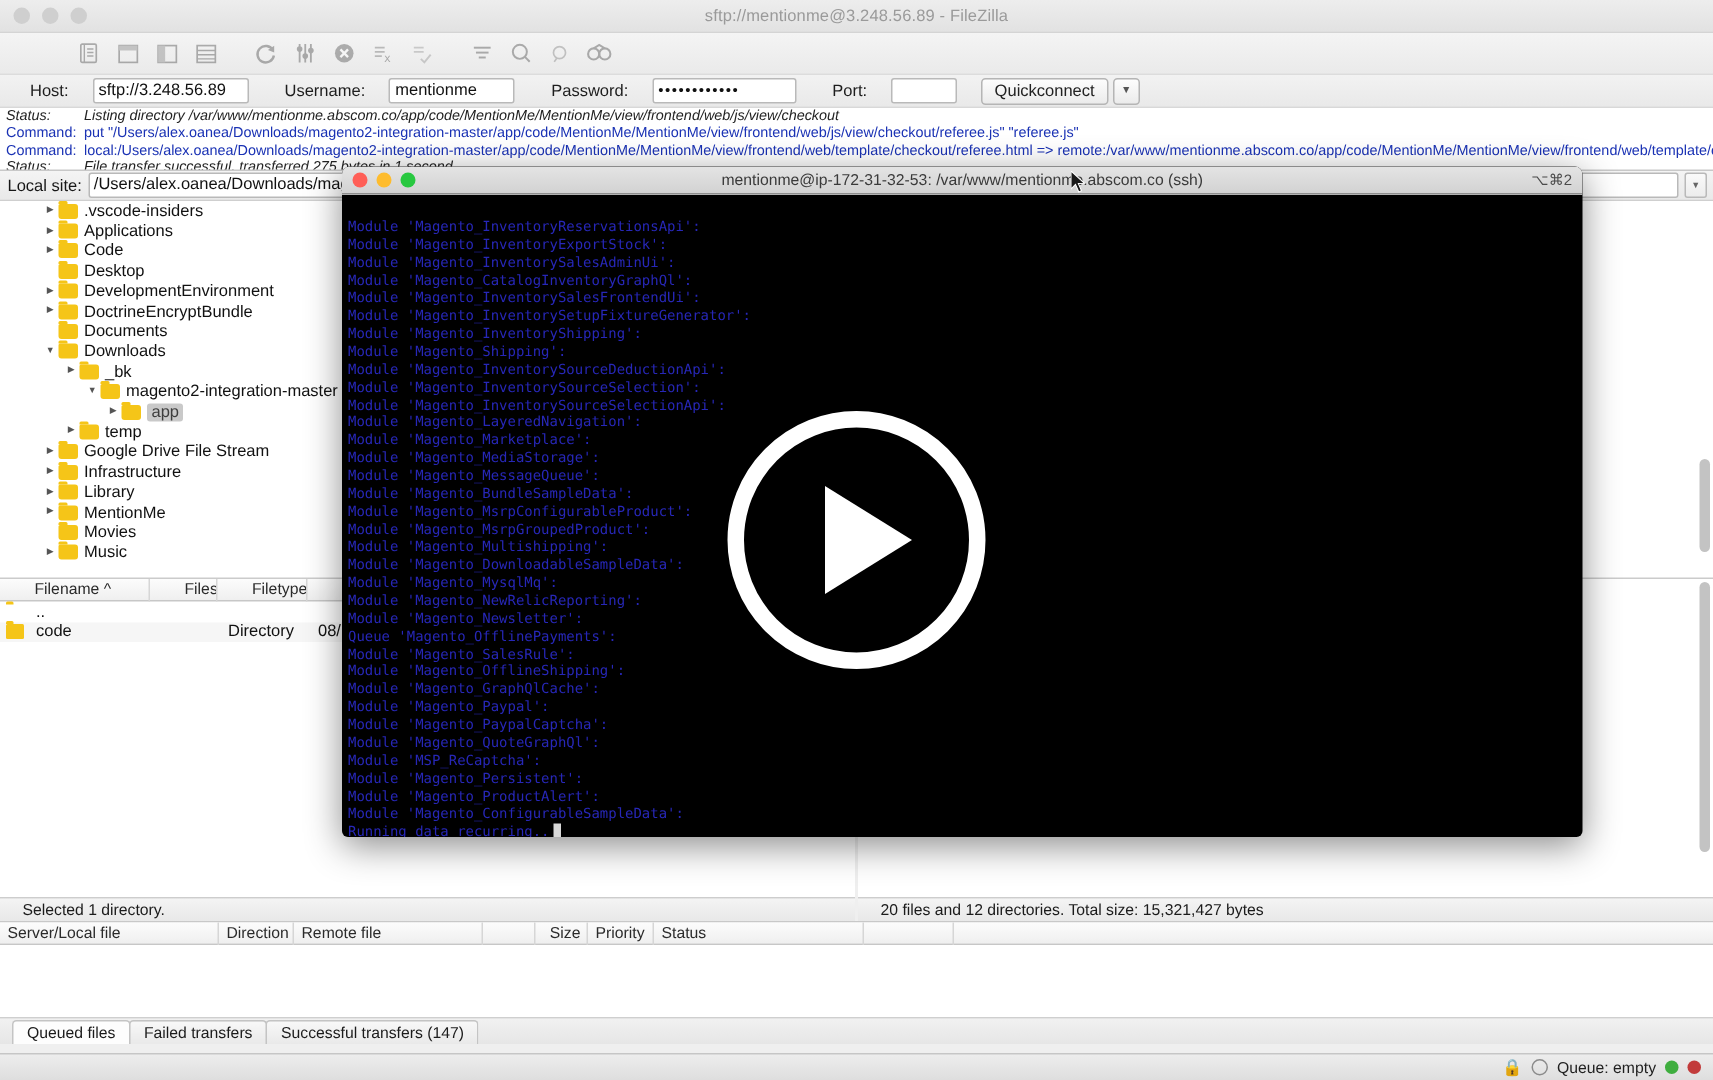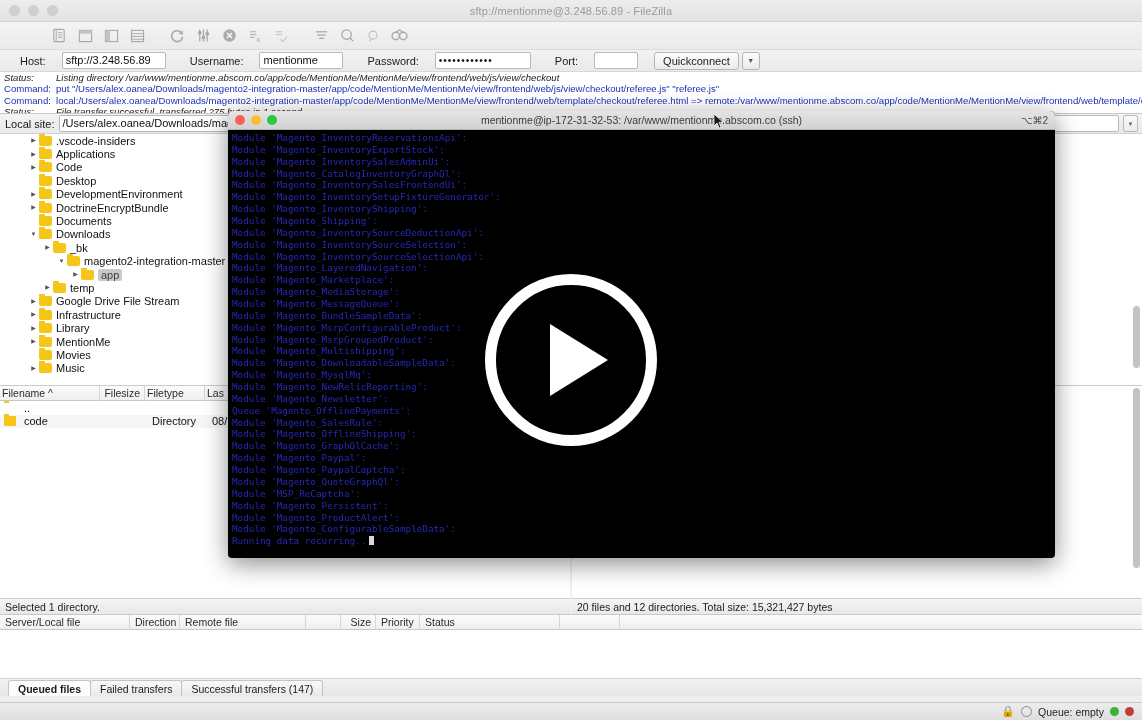--- a/index.html
+++ b/index.html
@@ -255,7 +255,7 @@
     position: absolute; right: 7px; font-size: 10px; color: #4a4a4a;
   }
   .term-body {
-    padding: 2px 0 0 4px;
+    padding: 16px 0 0 4px;
     font-family: "DejaVu Sans Mono", monospace;
     font-size: 9.3px; line-height: 11.86px;
     color: #2727b8;

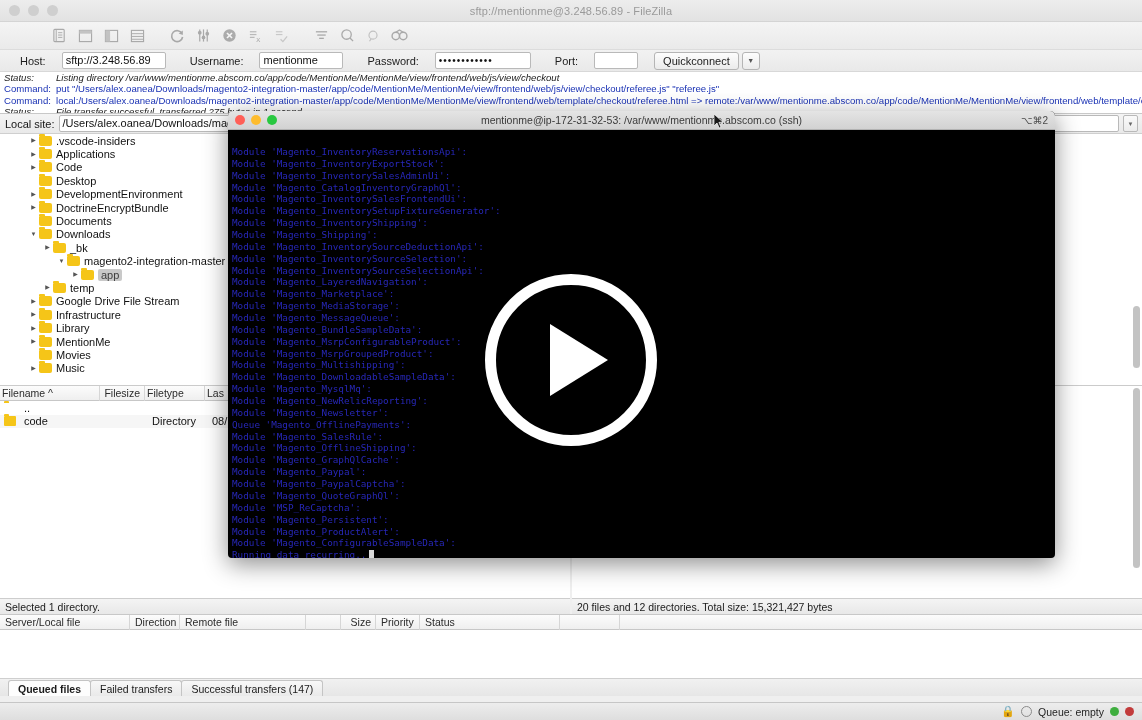--- a/index.html
+++ b/index.html
@@ -158,7 +158,7 @@
     border-bottom: 1px solid #c7c7c7;
     font-size: 10.5px; color: #2b2b2b;
   }
-  .fhead .hc { padding-left: 2px; border-right: 1px solid #d6d6d6; height: 15px; line-height: 15px; overflow: hidden; white-space: nowrap; }
+  .fhead .hc { padding-left: 23px; border-right: 1px solid #d6d6d6; height: 15px; line-height: 15px; overflow: hidden; white-space: nowrap; }
   .frow {
     height: 13.6px; display: flex; align-items: center;
     font-size: 11px; color: #111; white-space: nowrap;

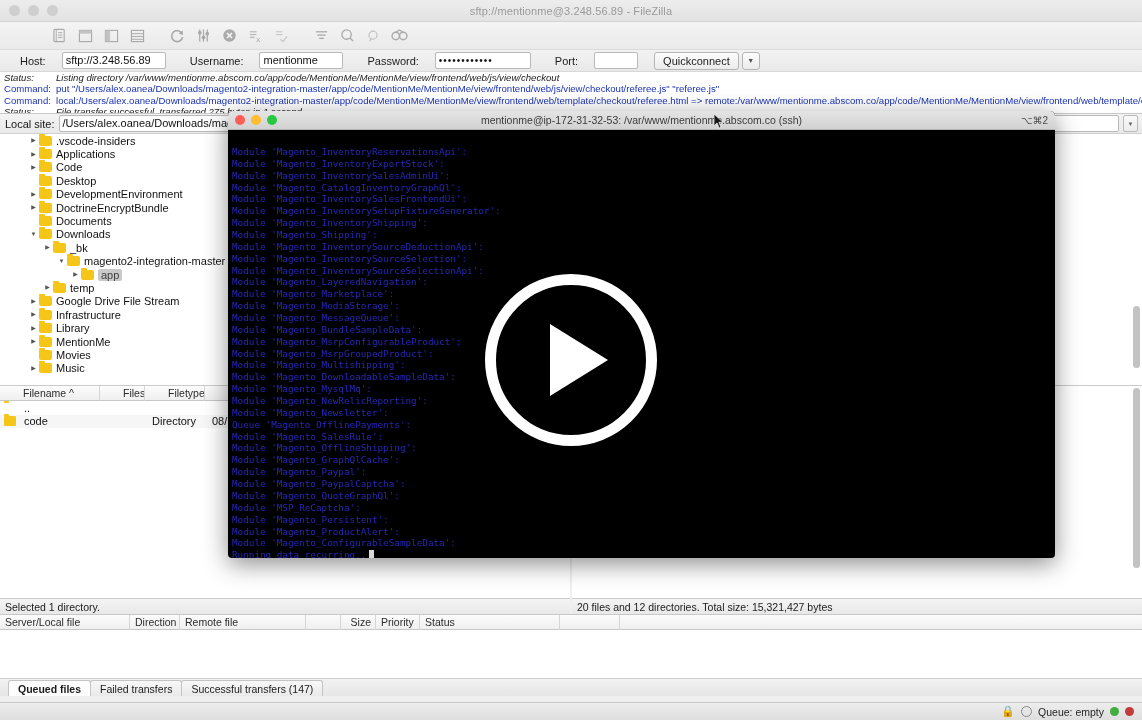--- a/index.html
+++ b/index.html
@@ -181,7 +181,7 @@
     position: absolute; left: 0; bottom: 0; right: 0; height: 16px;
     background: linear-gradient(#f4f4f4, #e8e8e8);
     border-top: 1px solid #cdcdcd;
-    display: flex; align-items: center; padding-left: 5px;
+    display: flex; align-items: center; padding-left: 15px;
     font-size: 10.5px; color: #1b1b1b; margin-top: 40px;
   }
 

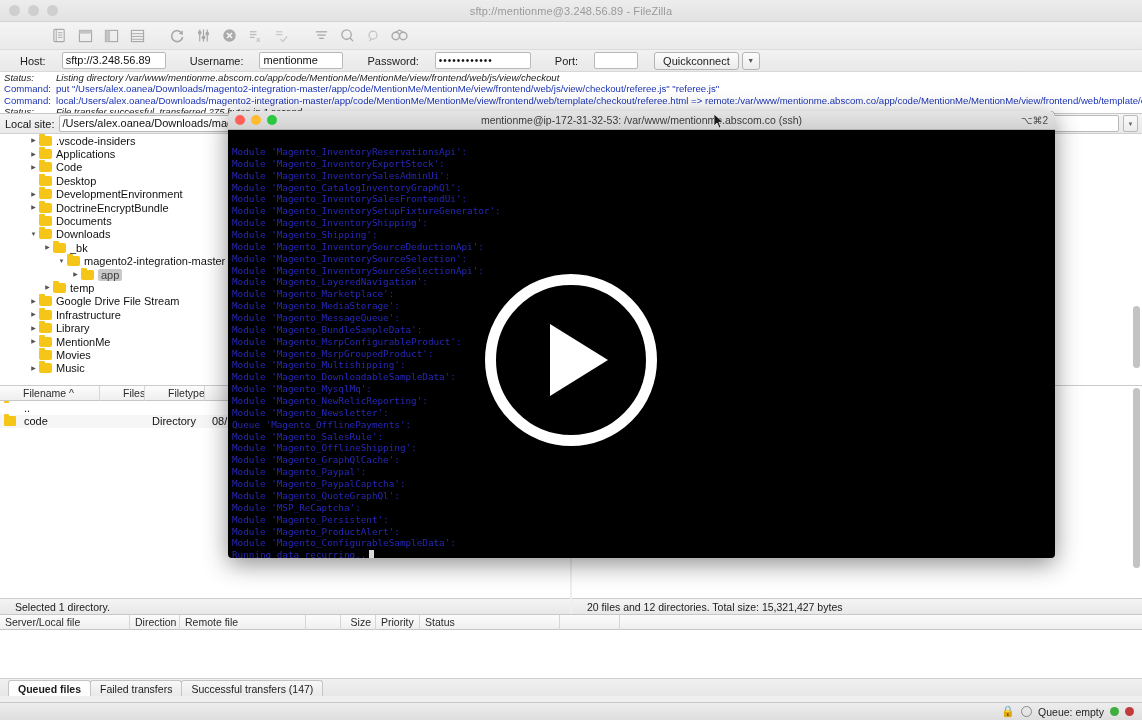--- a/index.html
+++ b/index.html
@@ -585,7 +585,7 @@
 
   <div class="queue">
     <div class="qhead" id="queue-head">
-        <div class="hc" style="width: 130px;">Server/Local file</div>
+        <div class="hc" style="width: 146px;">Server/Local file</div>
         <div class="hc" style="width: 50px;">Direction</div>
         <div class="hc" style="width: 126px;">Remote file</div>
         <div class="hc" style="width: 35px;"></div>

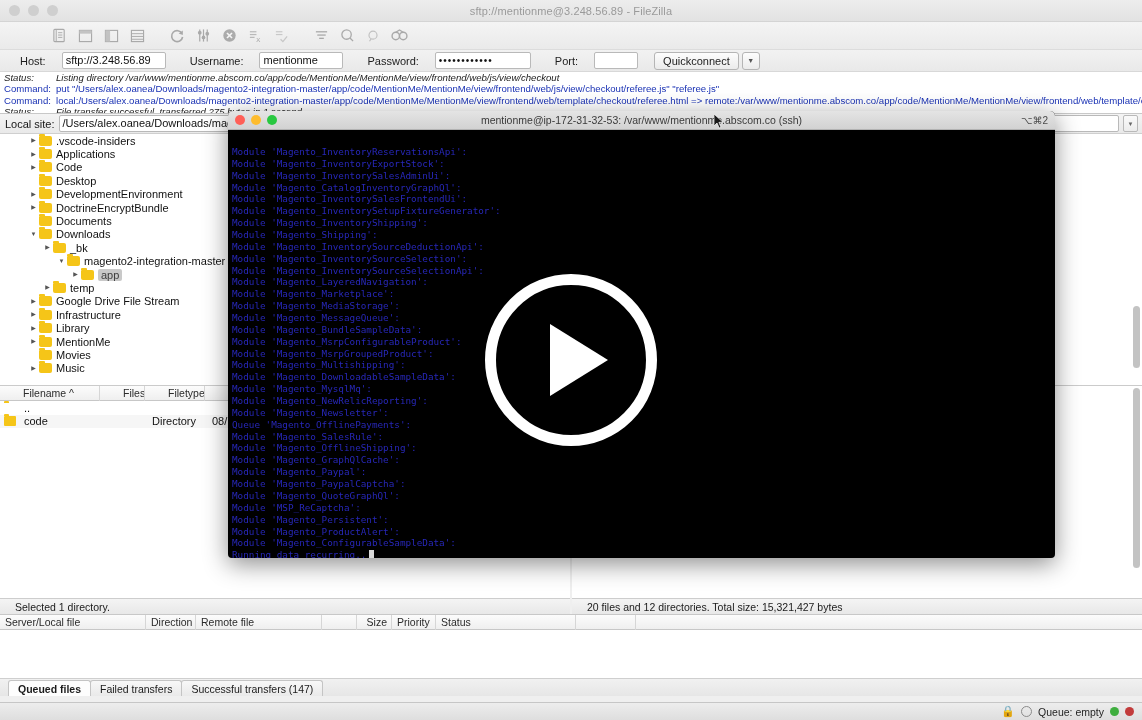--- a/index.html
+++ b/index.html
@@ -217,7 +217,7 @@
     border: 1px solid #c4c4c4; border-bottom: none;
     border-radius: 3px 3px 0 0; margin-right: -1px;
   }
-  .qtab.active { background: #fdfdfd; font-weight: bold; }
+  .qtab.active { background: #fdfdfd; font-weight: normal; }
 
   
   .statusbar {

